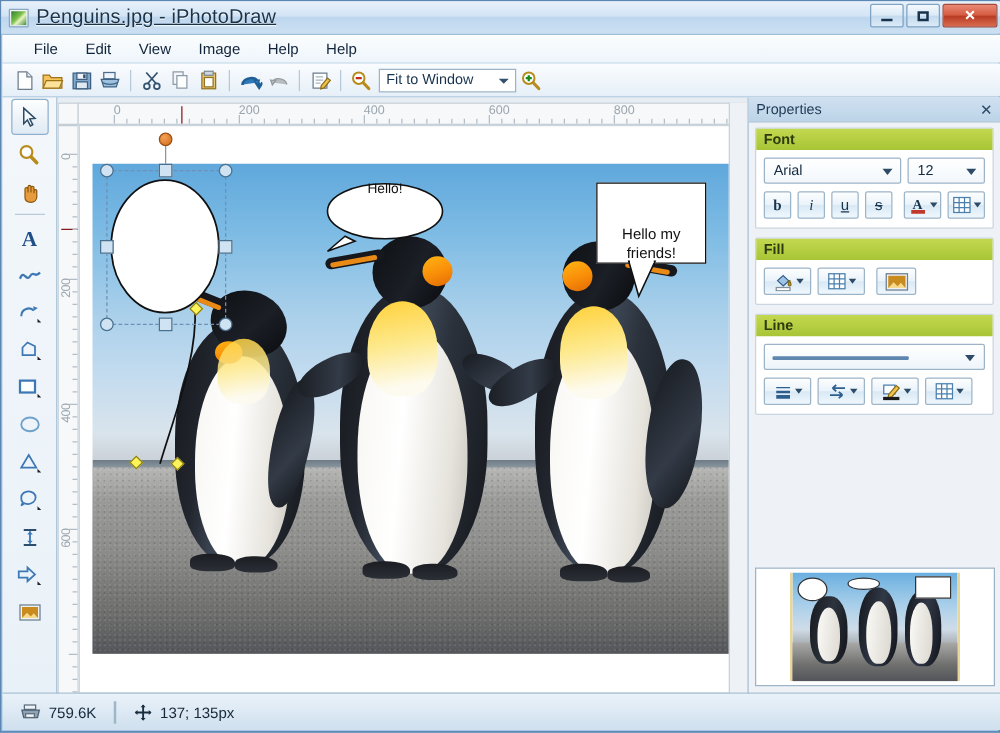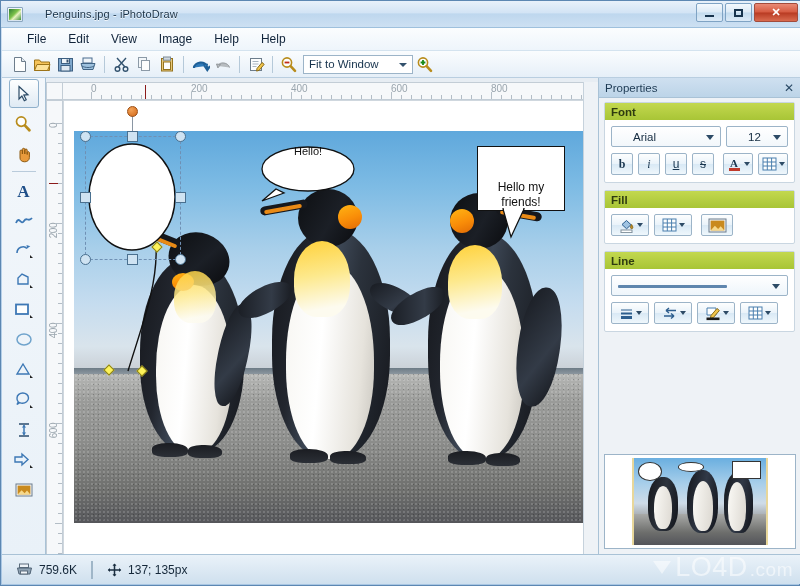--- a/index.html
+++ b/index.html
@@ -31,8 +31,9 @@
     background: linear-gradient(135deg, #2f7f34 0%, #7cc24a 45%, #e9f3c0 60%, #3f8f3a 100%);
   }
   .title-text {
-    font-size: 11px; color: #1b3348; margin-left: 22px; letter-spacing: .1px;
+    font-size: 16px; color: #1b3348; margin-left: 6px; letter-spacing: .1px;
     text-shadow: 0 1px 0 rgba(255,255,255,.85);
+    text-decoration: underline;
   }
   .winbtns { position: absolute; right: 3px; top: 2px; display: flex; gap: 2px; }
   .winbtn {

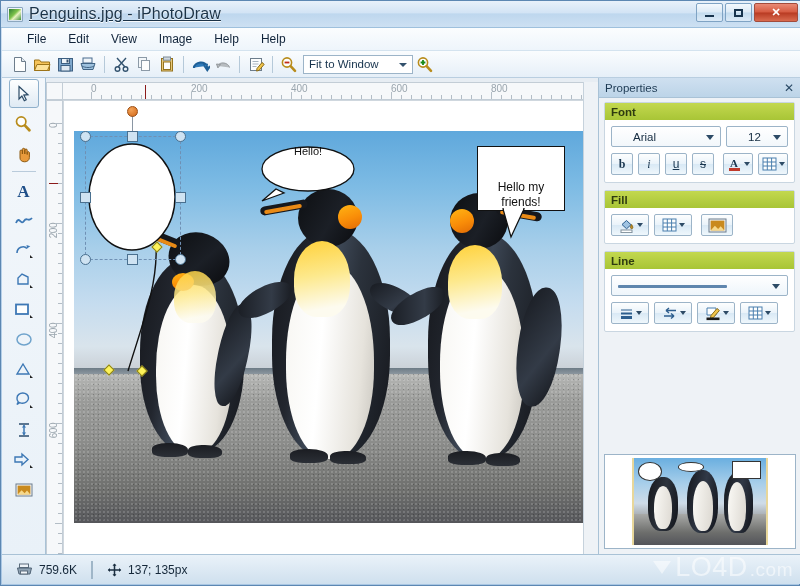--- a/index.html
+++ b/index.html
@@ -241,7 +241,7 @@
   .combo {
     height: 21px; background: linear-gradient(to bottom,#ffffff,#f2f7fb);
     border: 1px solid #9cb4c8; border-radius: 2px; position: relative;
-    display: flex; align-items: center; padding-left: 21px; font-size: 11.5px; color: #132a3f;
+    display: flex; align-items: center; padding-left: 7px; font-size: 11.5px; color: #132a3f;
   }
   .combo .cb-arrow {
     position: absolute; right: 6px; top: 8px; width: 0; height: 0;

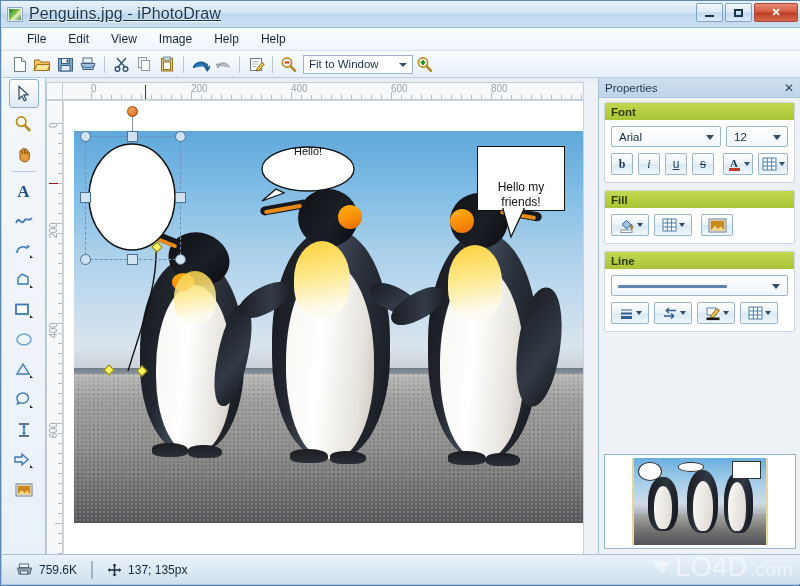--- a/index.html
+++ b/index.html
@@ -858,11 +858,6 @@
     </div>
   </div>
 
-  <div class="watermark">
-    <span class="wm-tri"></span>
-    <span>LO4D</span>
-    <span class="wm-com">.com</span>
-  </div>
 
 </div>
 

